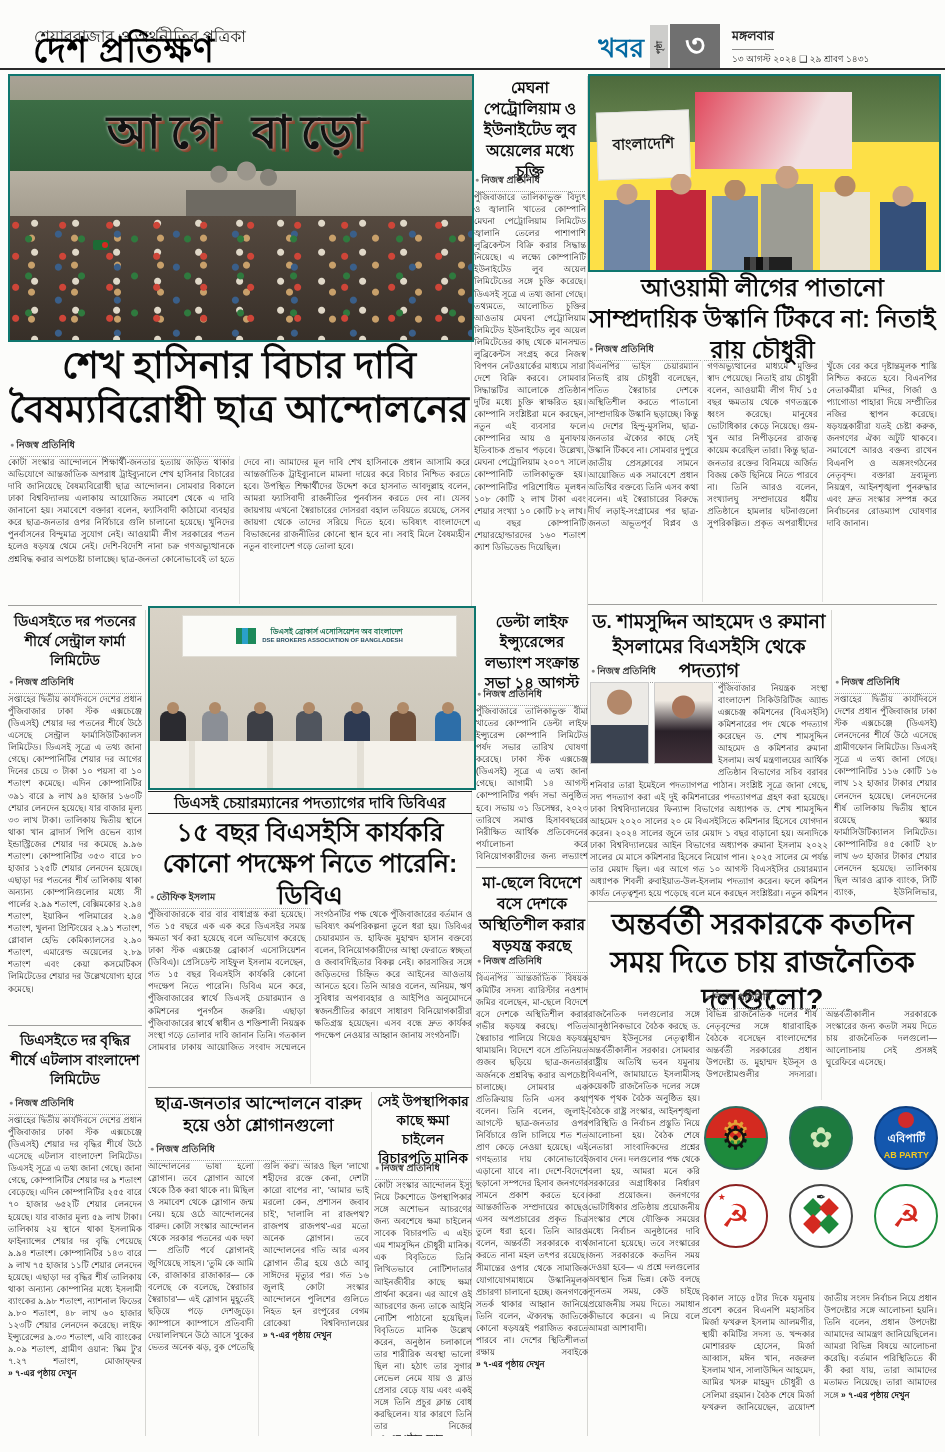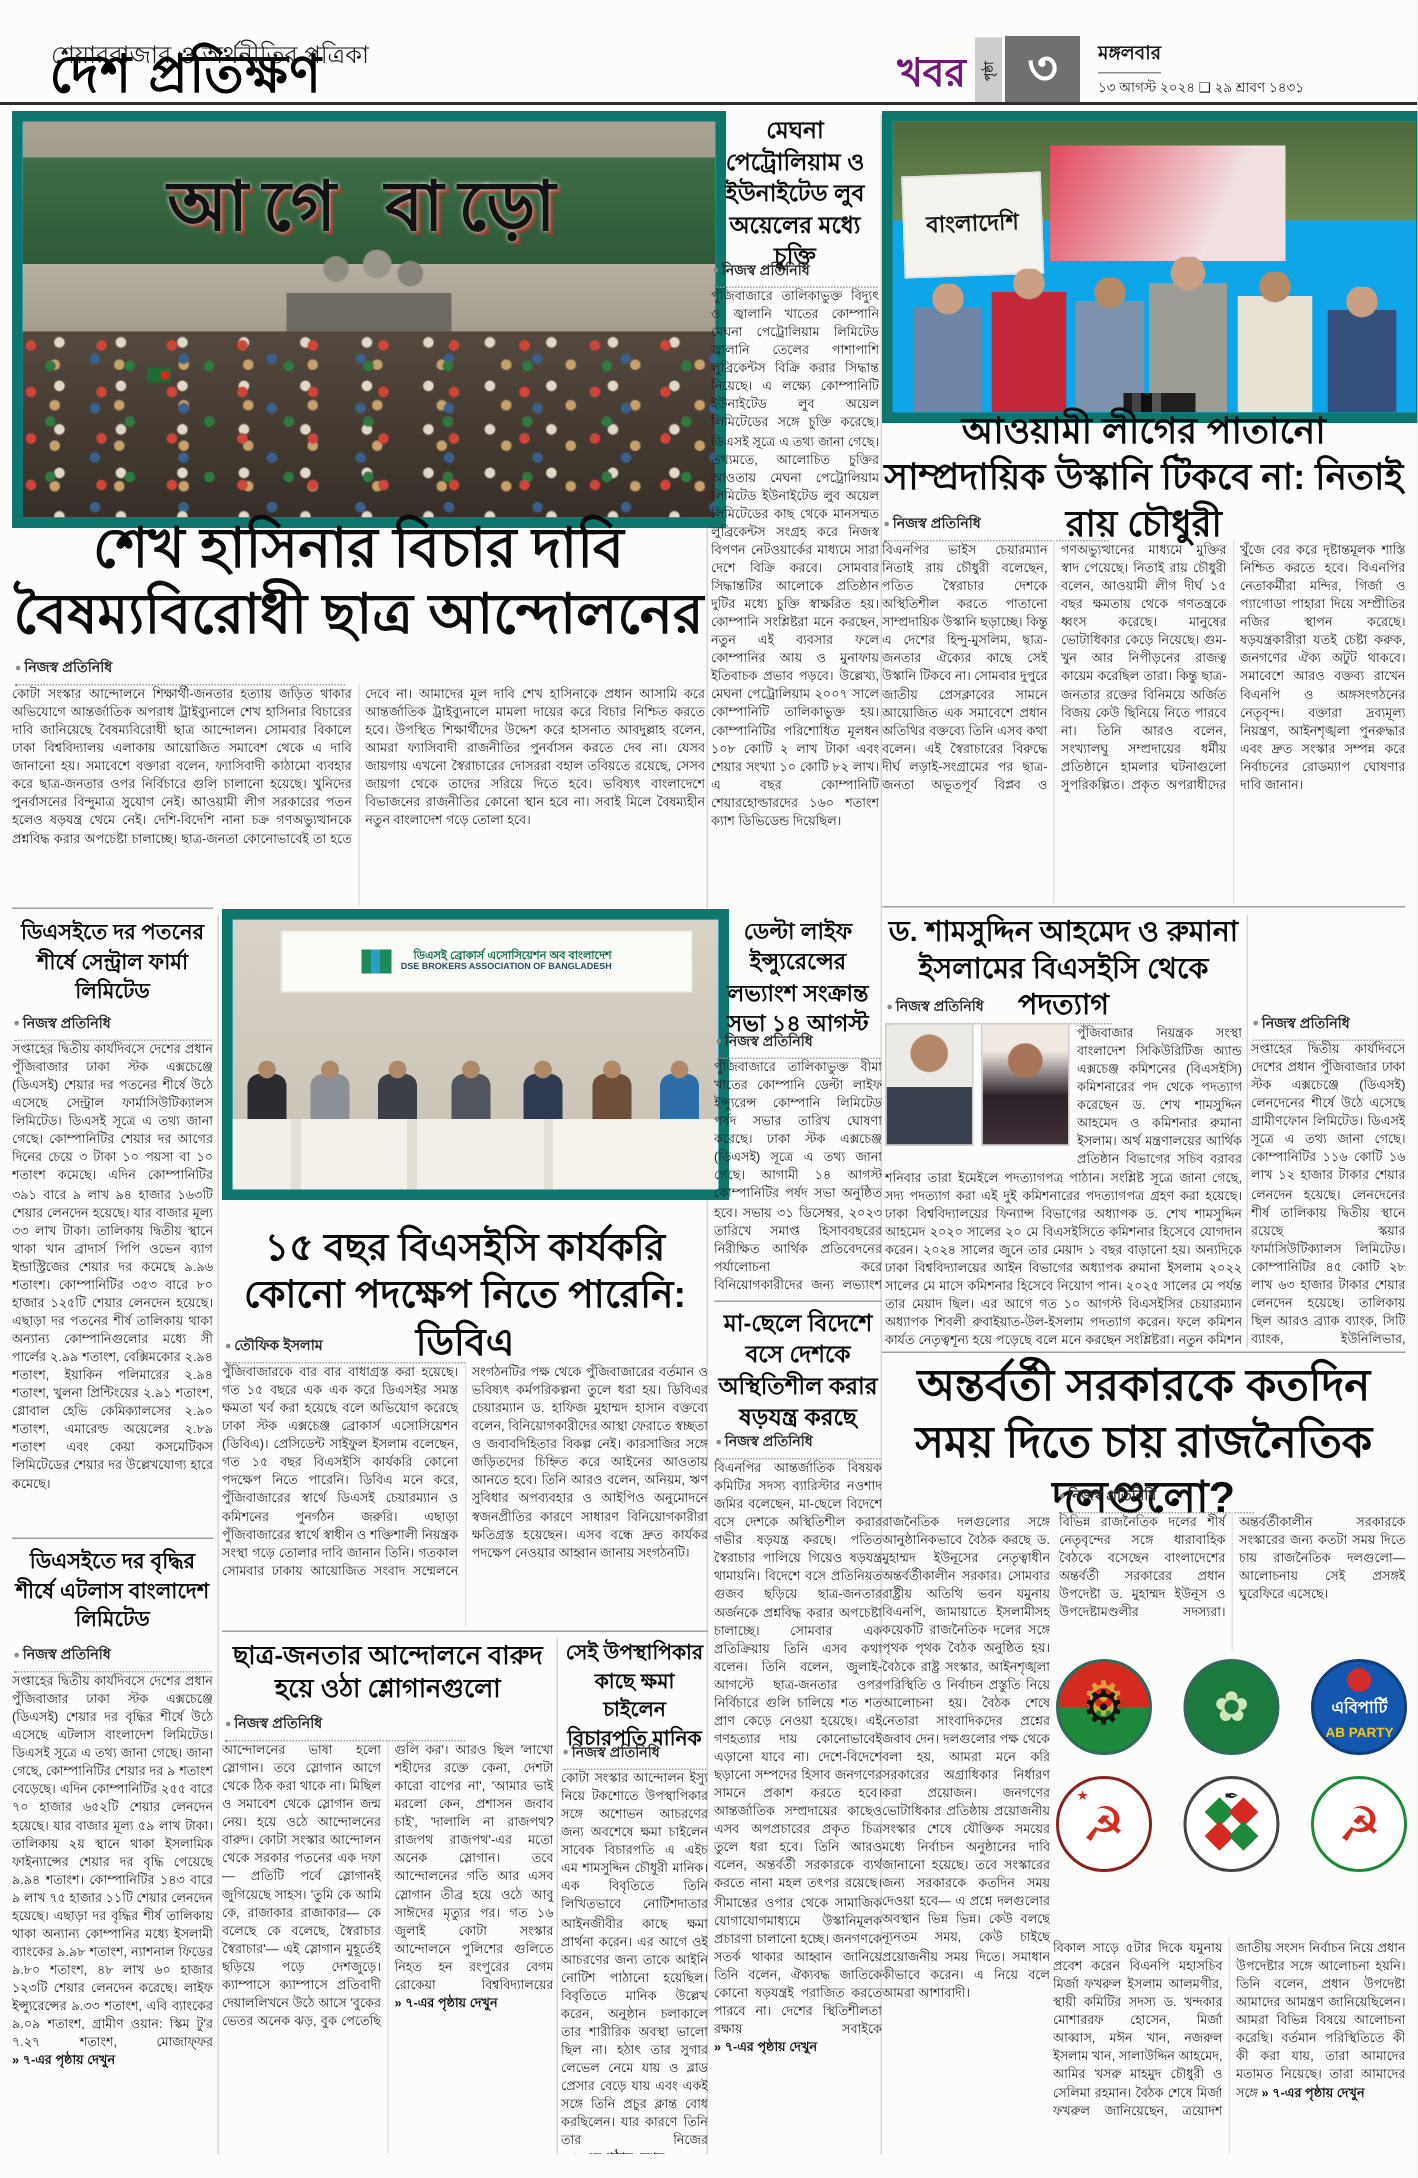--- a/index.html
+++ b/index.html
@@ -96,7 +96,7 @@
   .plogo.left2{border-color:#1d8a3c;}
   .plogo.left2 .glyph{color:#d42a20;}
   .mast-title{font-size:35px;font-weight:900;color:#000;letter-spacing:1px;line-height:1;}
-  .sec-label{font-size:26px;font-weight:900;text-align:right;color:#701a75;}
+  .sec-label{font-size:26px;font-weight:900;text-align:right;color:#0369a1;}
   .pageword{background:#cdcdcb;color:#333;display:flex;align-items:center;justify-content:center;}
   .pageword span{transform:rotate(-90deg);font-size:8px;font-weight:bold;white-space:nowrap;}
   .pagenum{background:#707070;color:#fff;font-size:31px;font-weight:bold;display:flex;align-items:center;justify-content:center;}

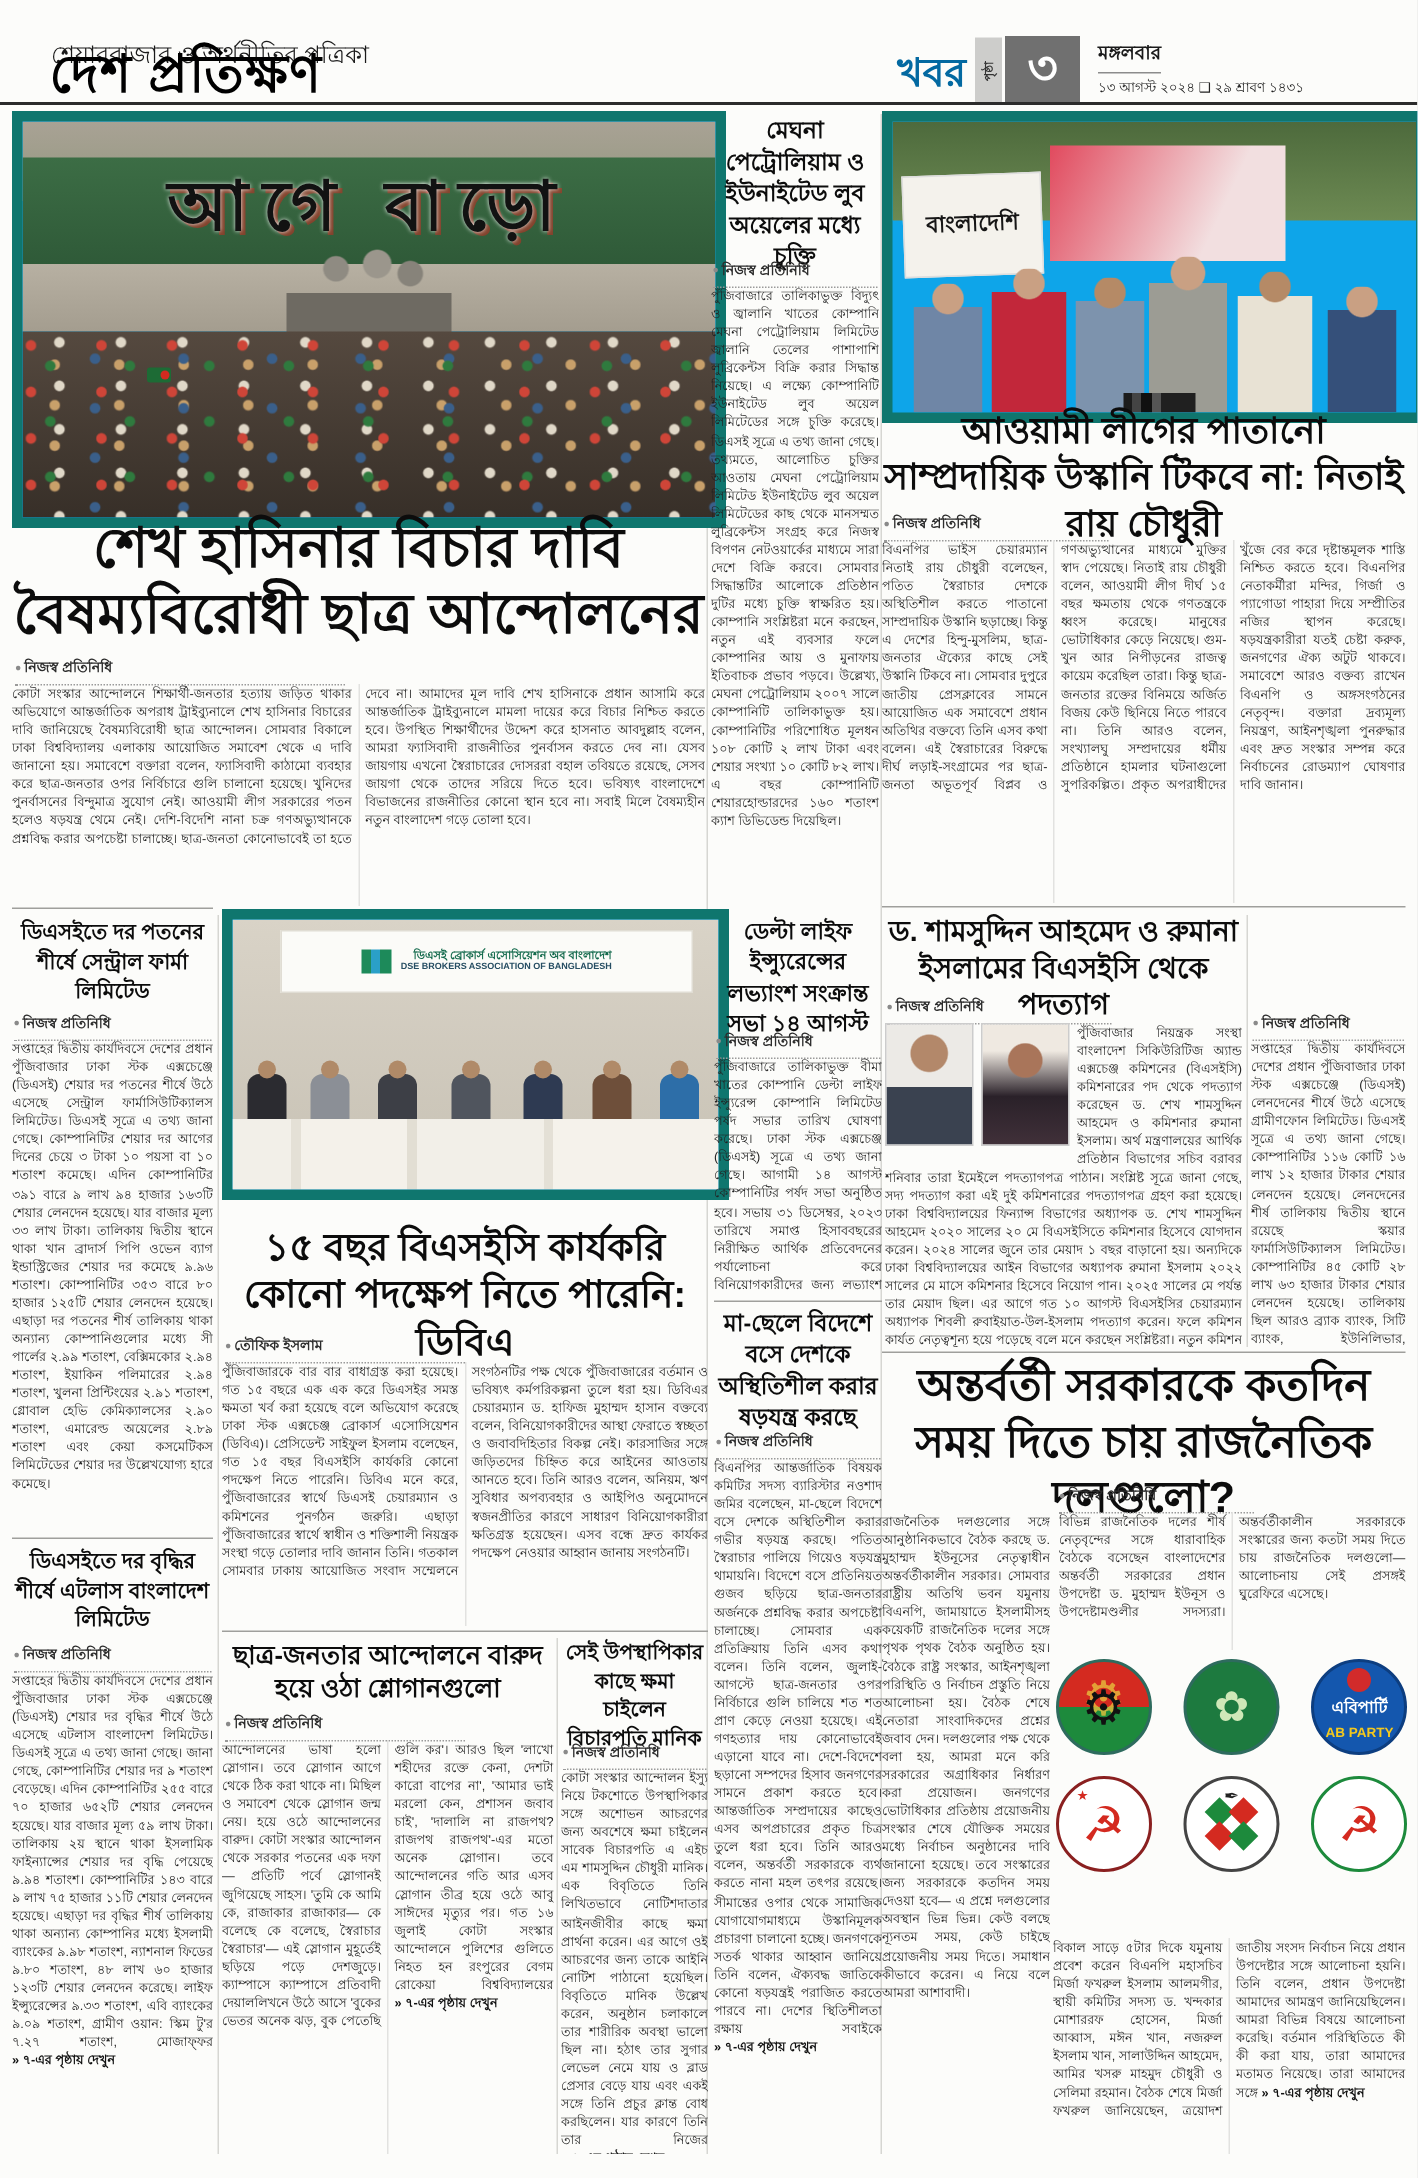--- a/index.html
+++ b/index.html
@@ -17,7 +17,7 @@
           font-size:15px;line-height:1.4;color:#111;}
   .hrule{position:absolute;height:1px;background:#9f9f9c;}
   .vrule{position:absolute;width:1px;background:#d6d6d2;}
-  .ph{position:absolute;overflow:hidden;background:#0ea5e9;border:7px solid #0f766e;}
+  .ph{position:absolute;overflow:hidden;background:#fde047;border:2px solid #0f766e;}
   
   .sky{position:absolute;left:0;top:0;right:0;height:20%;background:linear-gradient(#a9a295,#93987f);}
   .bridge{position:absolute;left:0;top:9%;right:0;height:27%;background:linear-gradient(#3c6d45,#2f5a38);

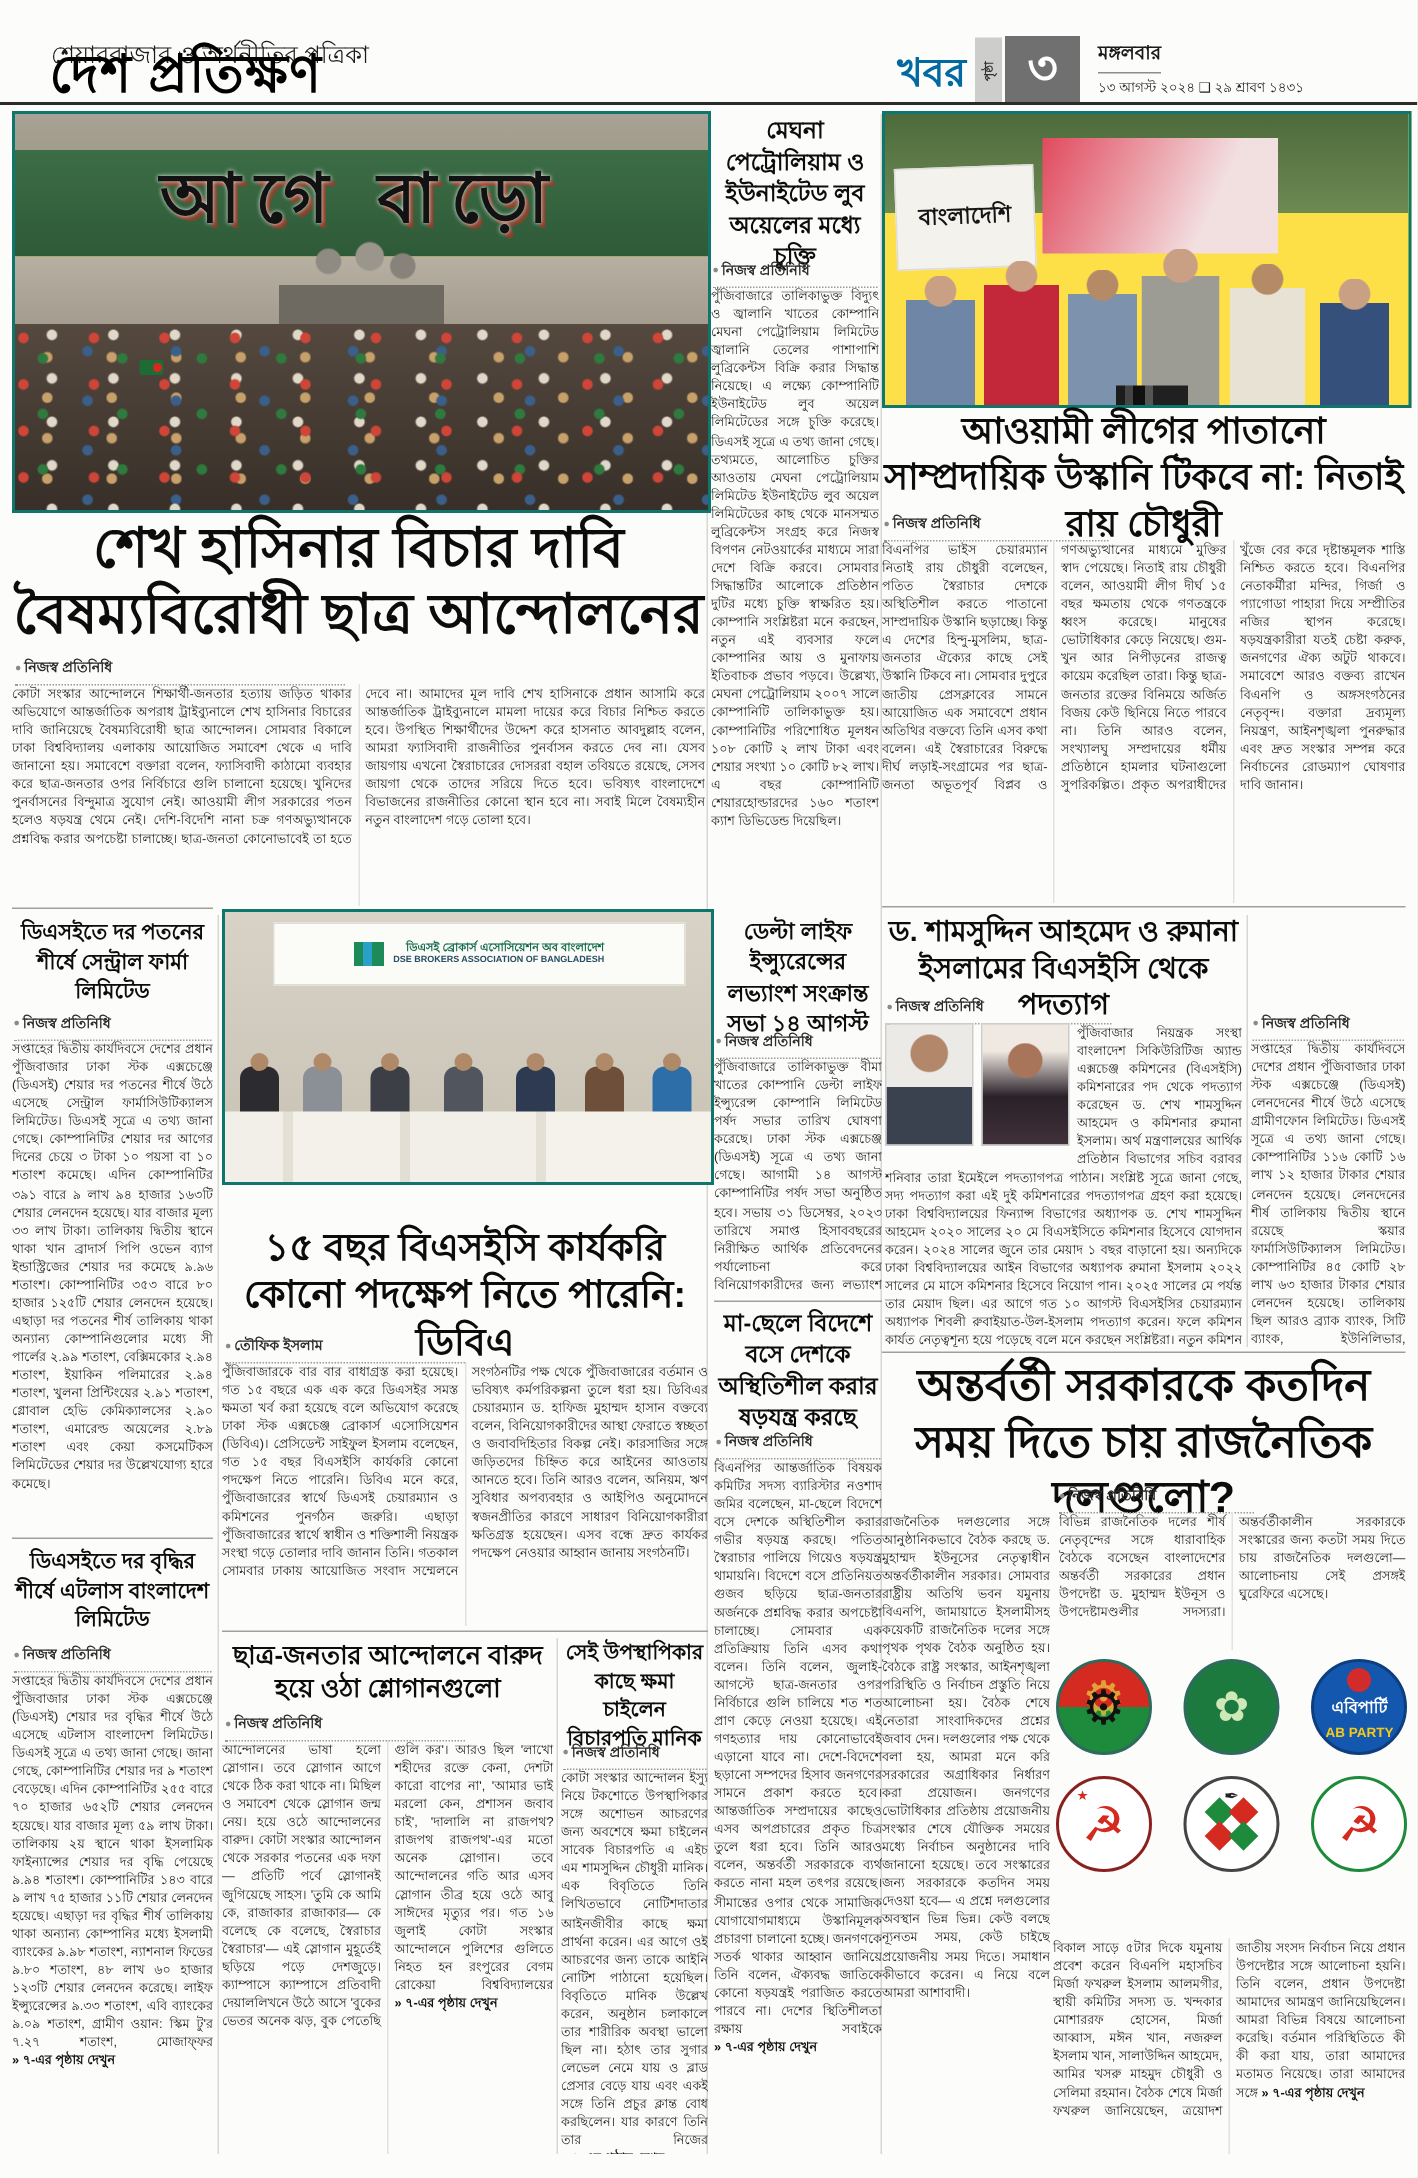--- a/index.html
+++ b/index.html
@@ -212,6 +212,7 @@
     <div class="pc-table"></div>
   </div>
 
+  <div class="abs kicker" style="left:148px;top:791px;width:324px;">ডিএসই চেয়ারম্যানের পদত্যাগের দাবি ডিবিএর</div>
   <div class="abs headline" style="left:148px;top:817px;width:324px;font-size:25px;line-height:1.25;">১৫ বছর বিএসইসি কার্যকরি কোনো পদক্ষেপ নিতে পারেনি: ডিবিএ</div>
   <div class="abs byline" style="left:150px;top:889px;width:160px;">তৌফিক ইসলাম</div>
   <div class="abs body-text cols2" style="left:148px;top:908px;width:324px;height:176px;">

